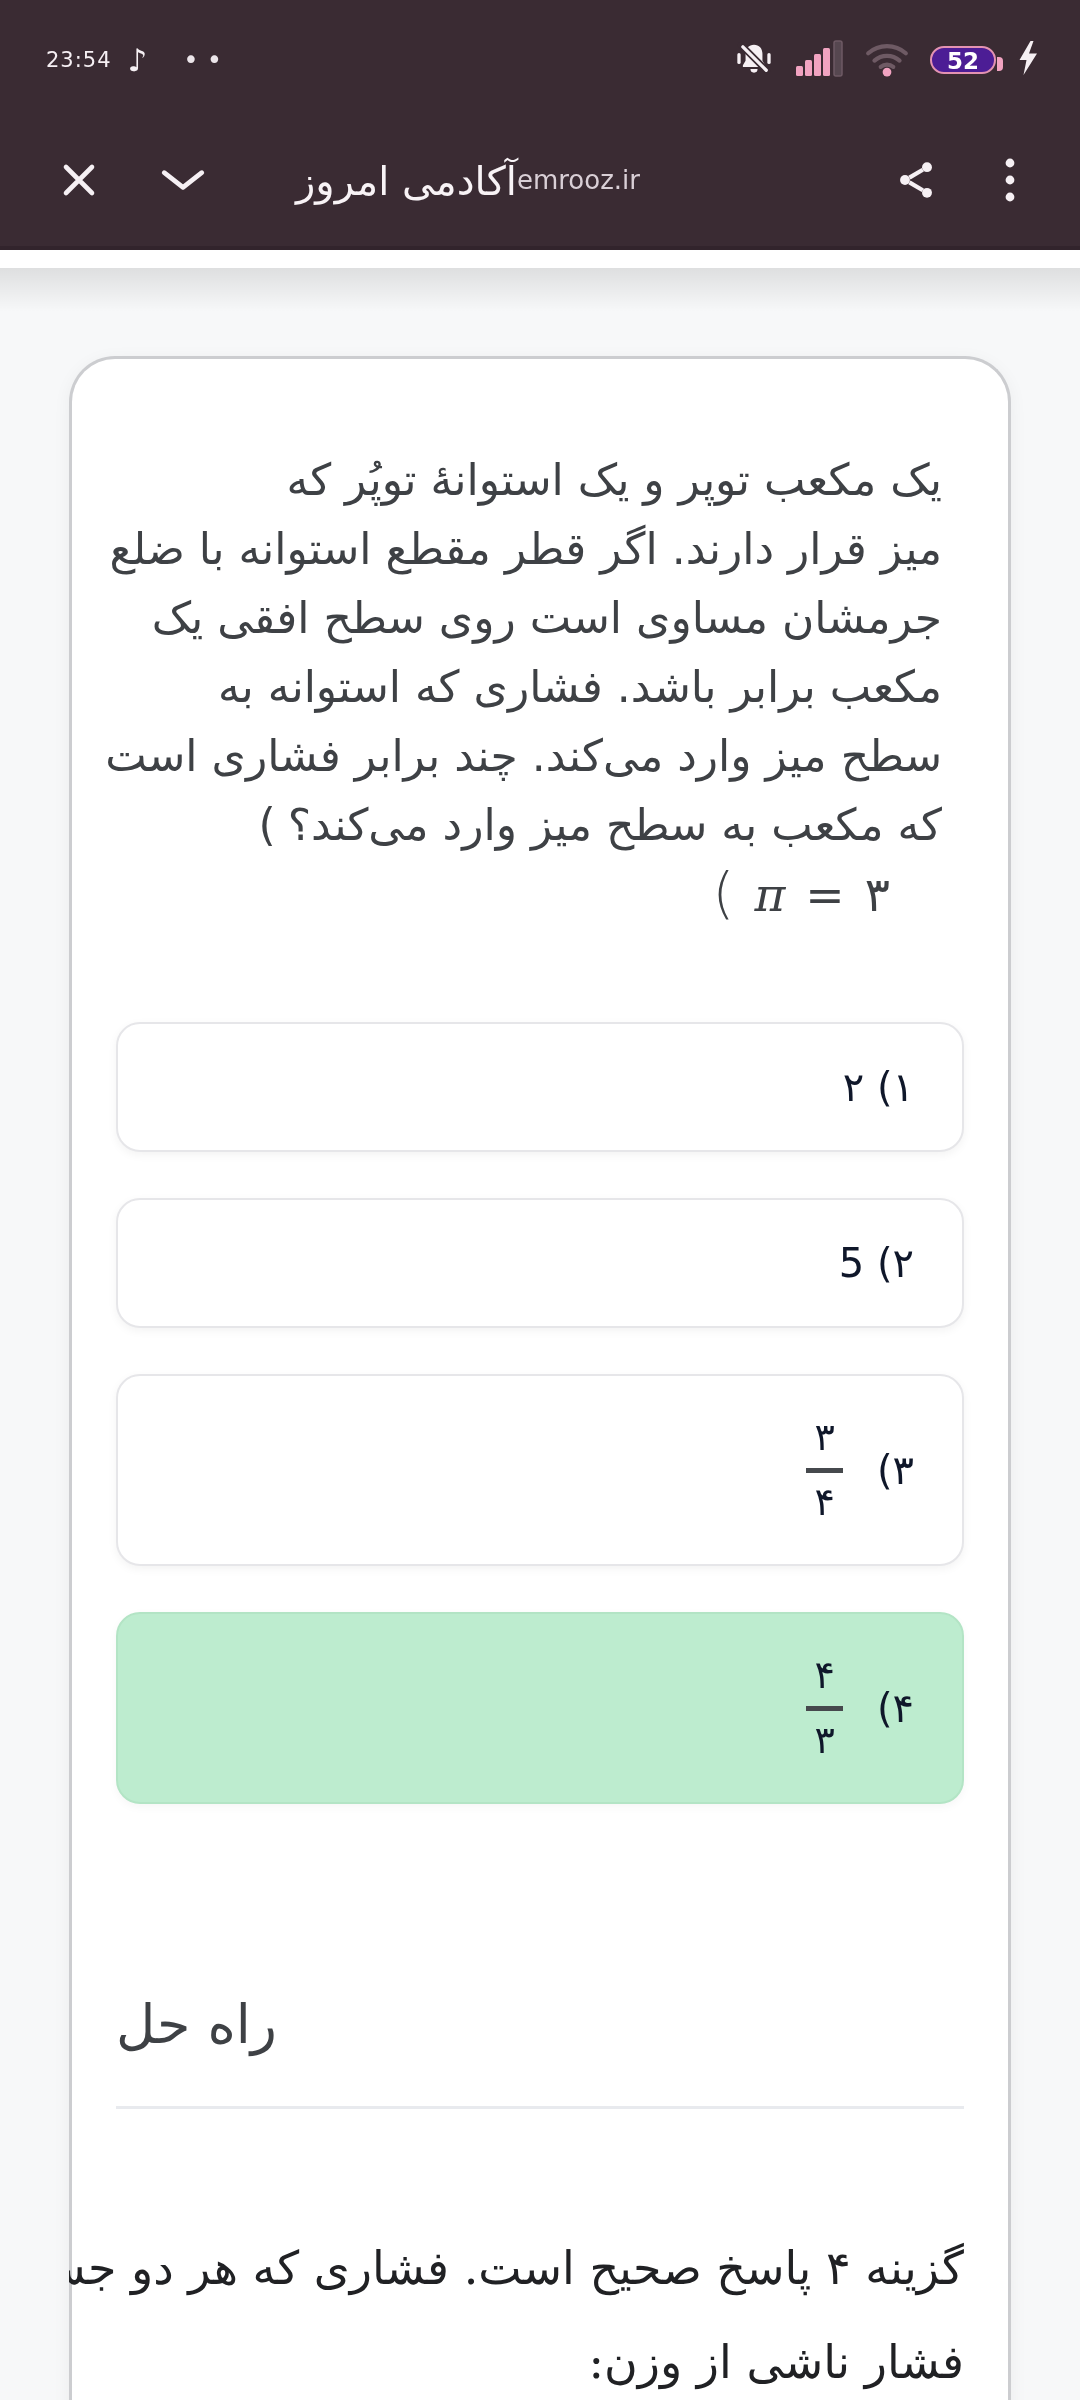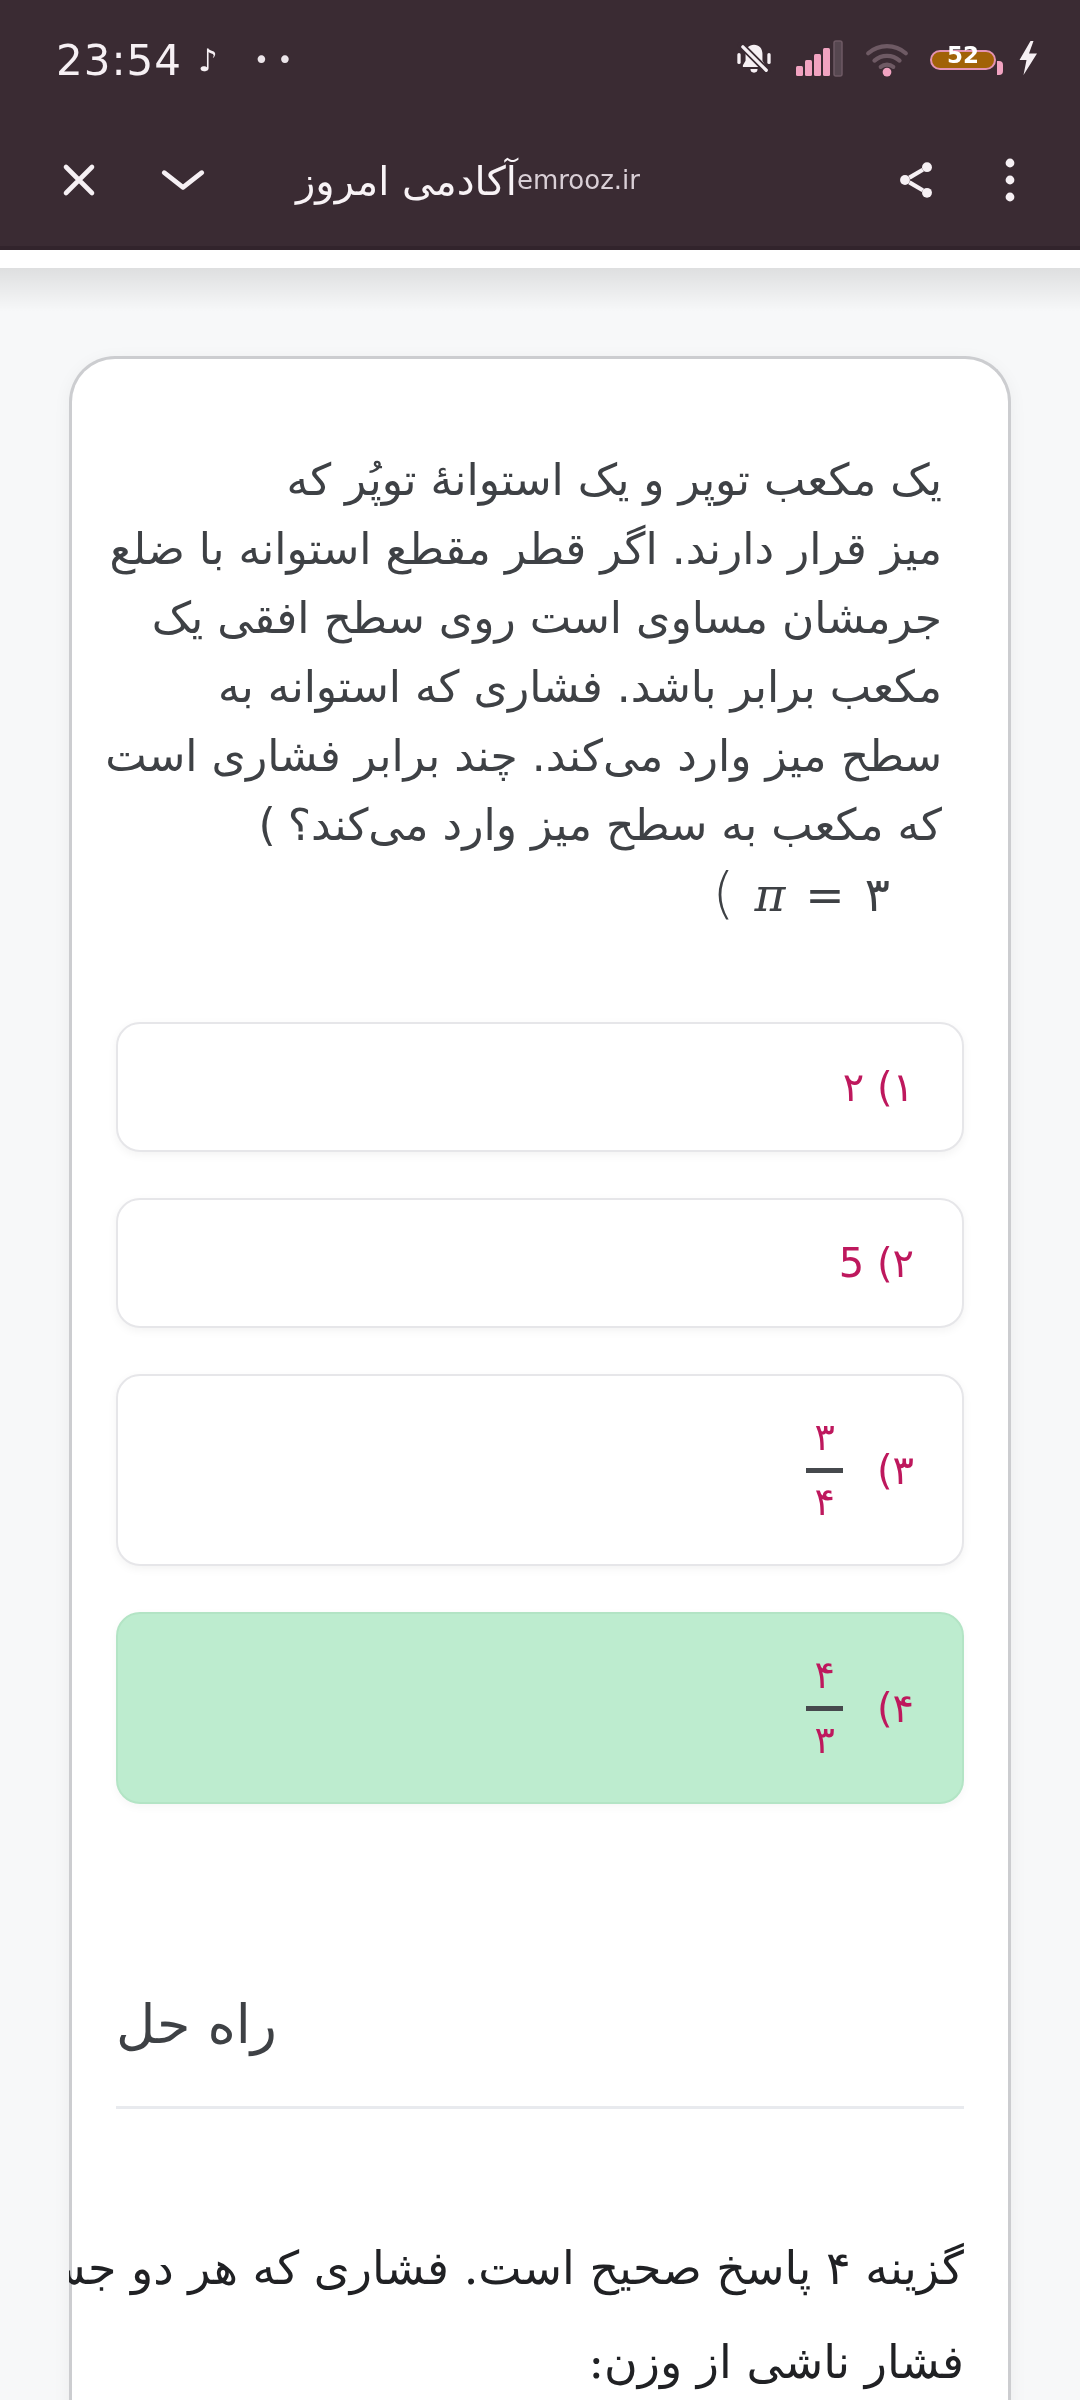--- a/index.html
+++ b/index.html
@@ -21,7 +21,7 @@
     display:flex; align-items:center;
   }
   .sb-left { display:flex; align-items:center; gap:14px; }
-  .sb-time { font-size:42px; letter-spacing:1px; color:#f6f0f4;margin-left:10px; }
+  .sb-time { font-size:21px; letter-spacing:1px; color:#f6f0f4; }
   .sb-note { font-size:31px; margin-left:2px; }
   .sb-dots { font-size:26px; letter-spacing:8px; margin-left:22px; opacity:.95; }
   .sb-right { margin-left:auto; display:flex; align-items:center; gap:20px; }

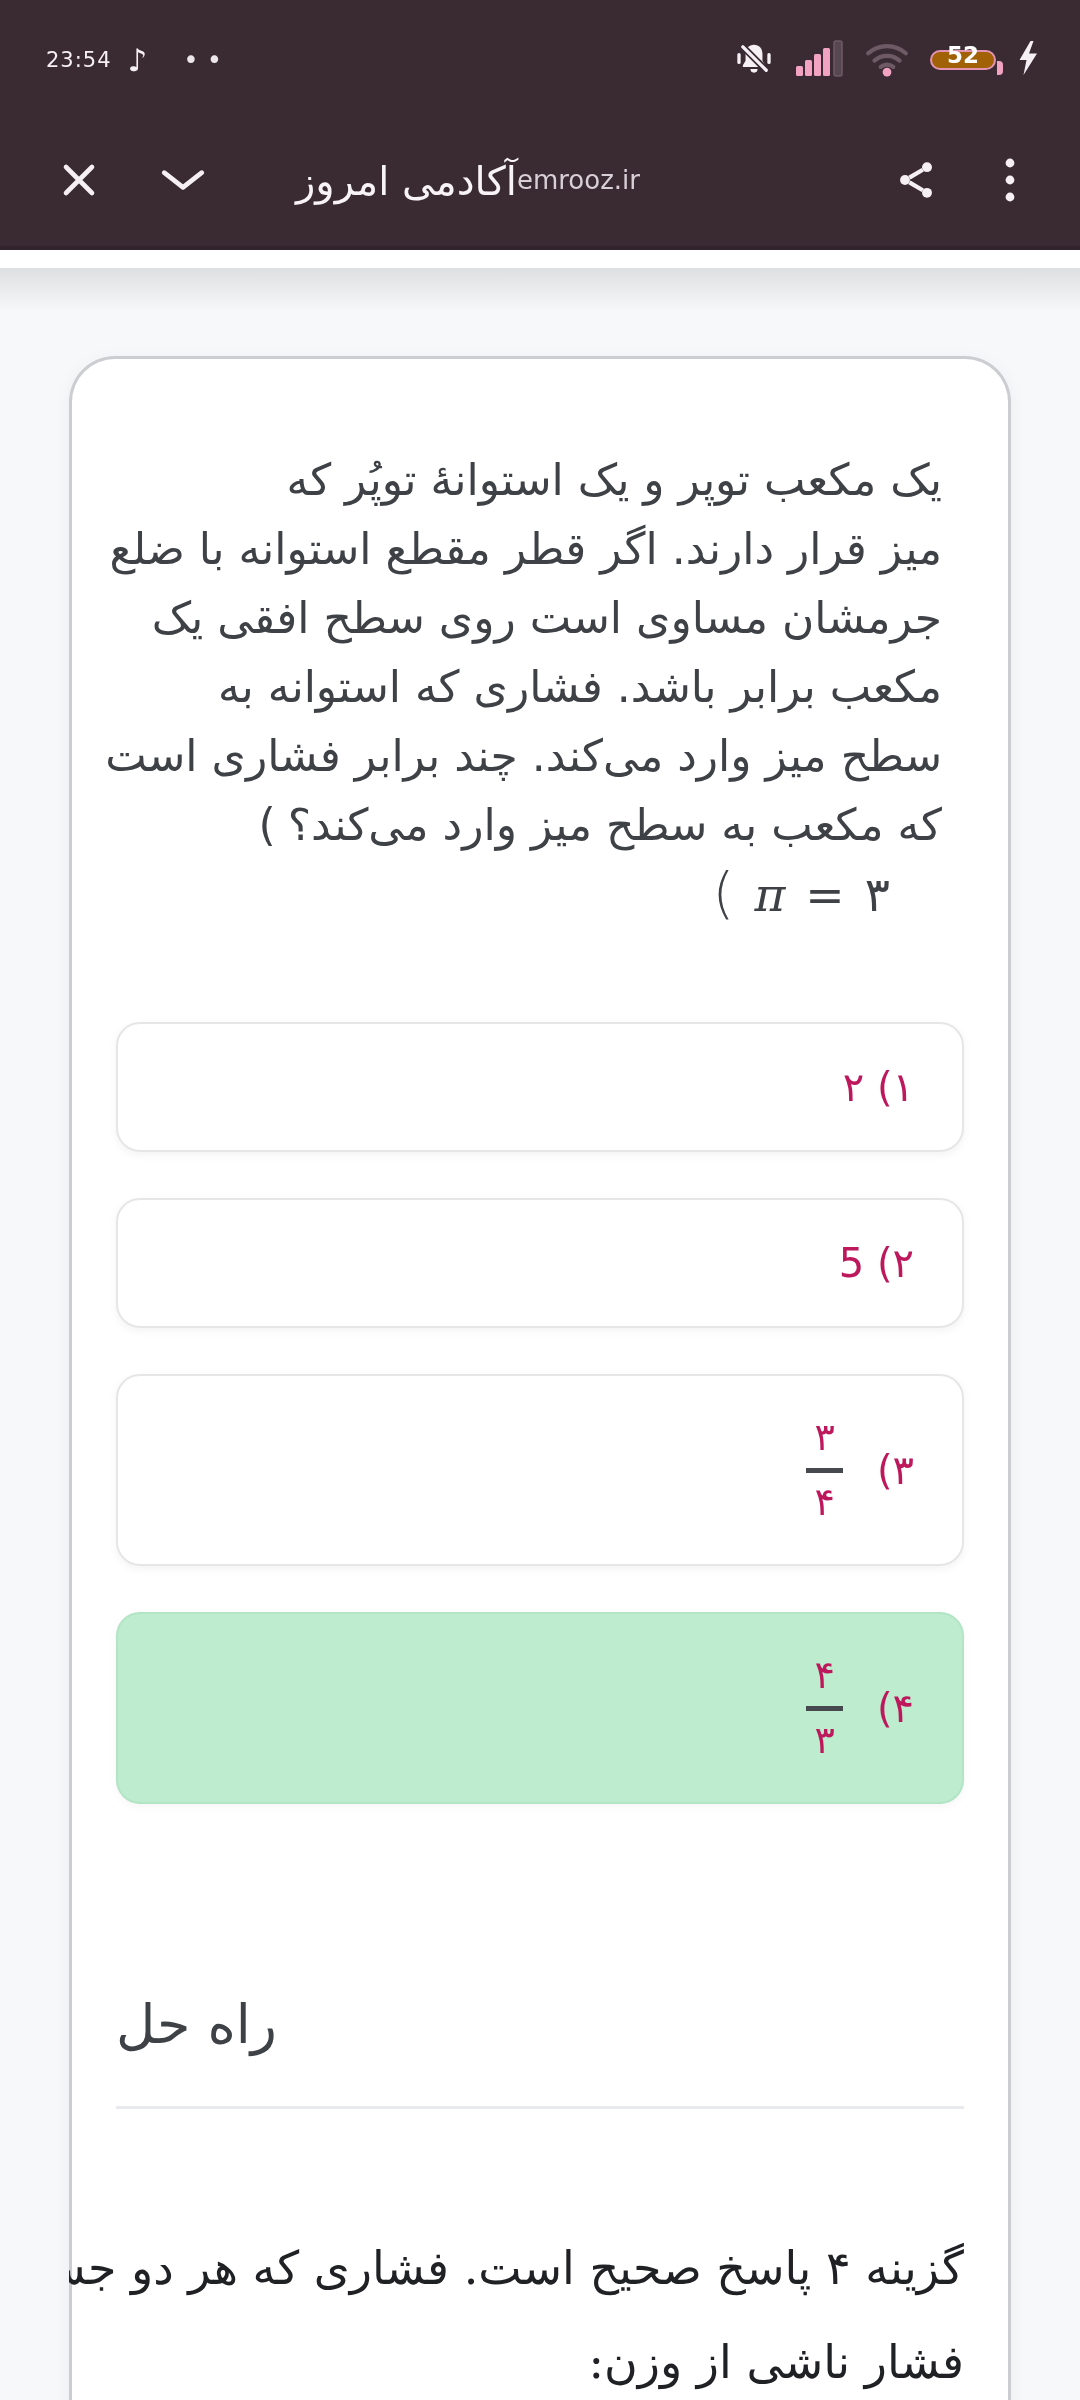--- a/index.html
+++ b/index.html
@@ -26,9 +26,9 @@
   .sb-dots { font-size:26px; letter-spacing:8px; margin-left:22px; opacity:.95; }
   .sb-right { margin-left:auto; display:flex; align-items:center; gap:20px; }
   .battery {
-    position:relative; width:66px; height:20px; border-radius:18px;
-    background:#a16207; border:2px solid #e392b2; box-sizing:border-box;
-    display:flex; align-items:flex-end; justify-content:center;
+    position:relative; width:66px; height:28px; border-radius:18px;
+    background:#4c1d95; border:2px solid #e392b2; box-sizing:border-box;
+    display:flex; align-items:flex-start; justify-content:center;
     color:#ffffff; font-size:23px; font-weight:bold;
   }
   .battery::after {

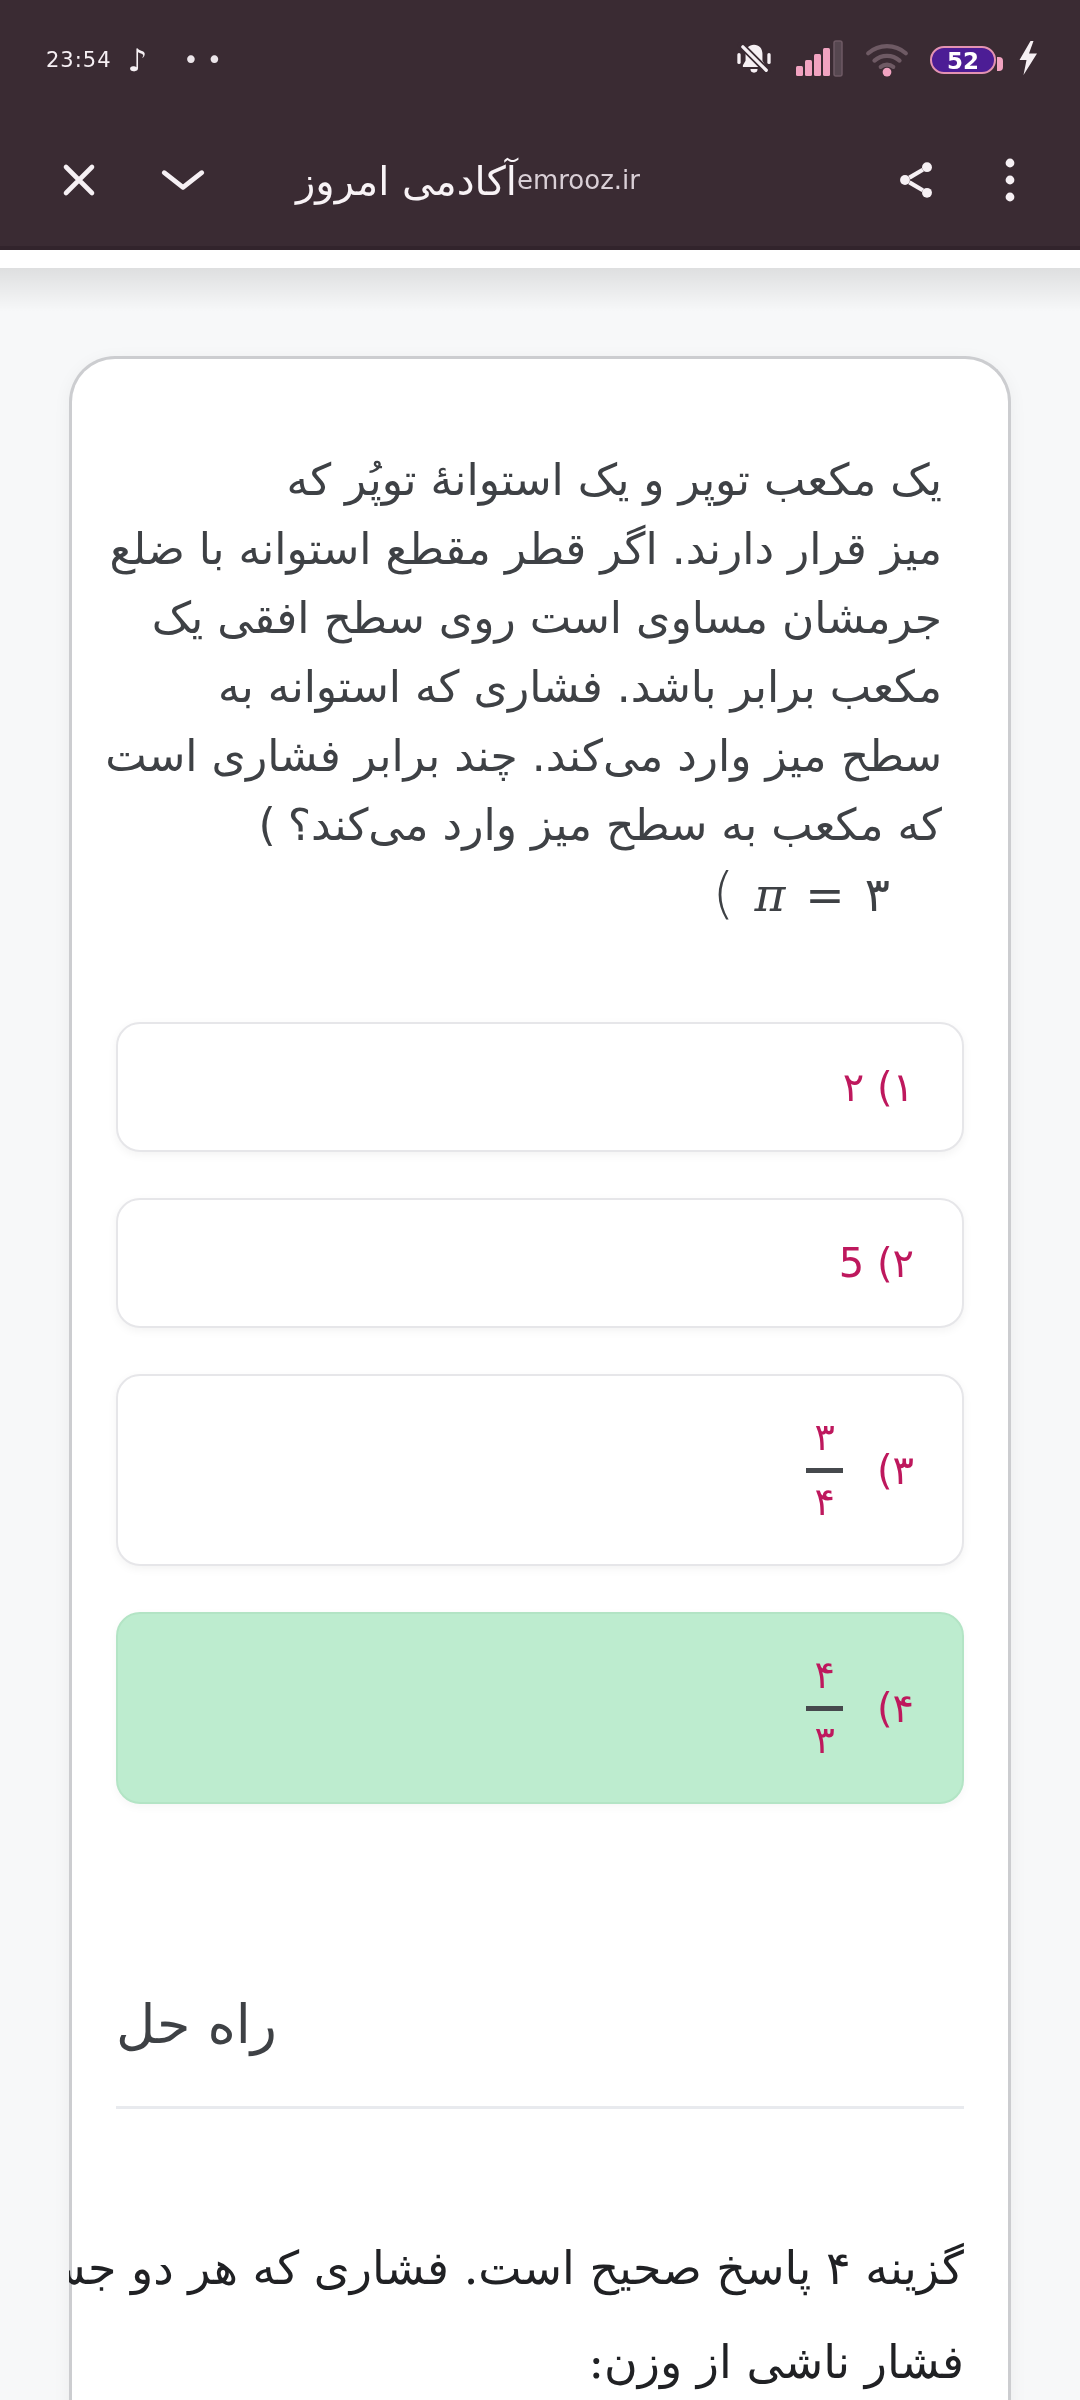--- a/index.html
+++ b/index.html
@@ -80,7 +80,7 @@
     min-height:130px; padding:12px 48px; box-sizing:border-box;
     background:#ffffff; border:2px solid #e6e6e9; border-radius:24px;
     box-shadow:0 3px 10px rgba(0,0,0,0.05);
-    font-size:40px; color:#be185d; cursor:pointer;
+    font-size:40px; color:#0f172a; cursor:pointer;
   }
   .option.tall { min-height:192px; }
   .option.correct { background:#bdeccf; border-color:#b3e4c5; box-shadow:0 3px 10px rgba(0,0,0,0.04); }

